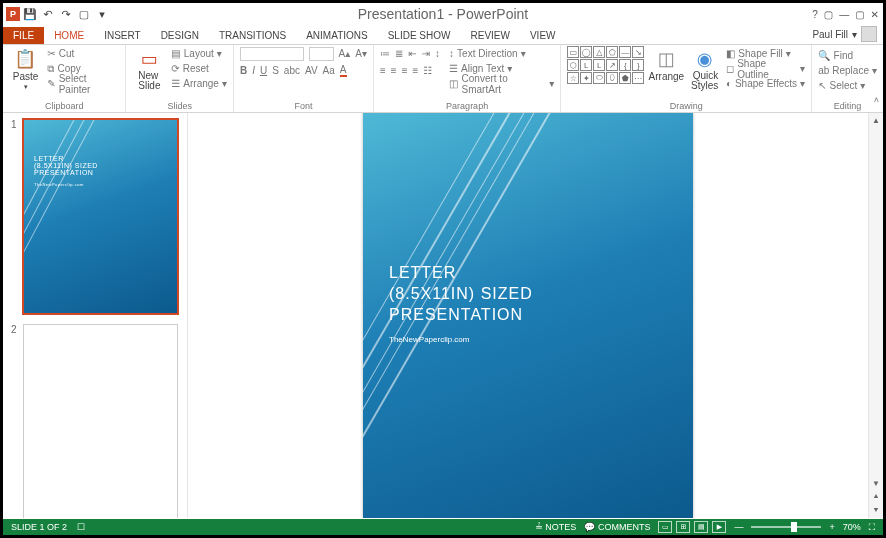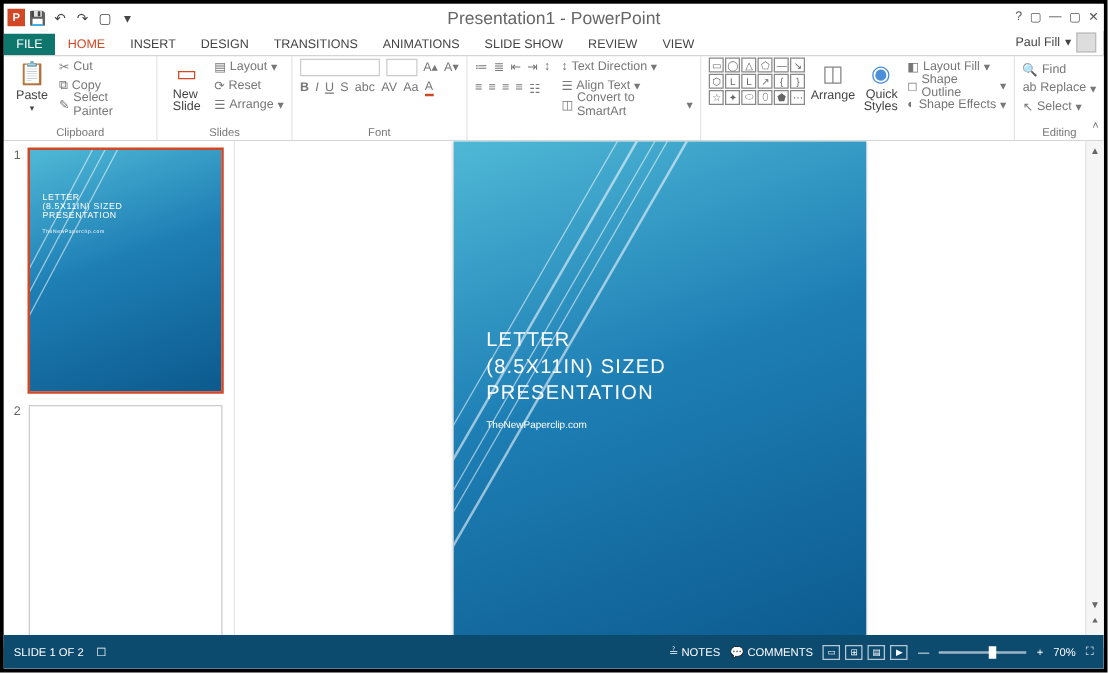--- a/index.html
+++ b/index.html
@@ -12,7 +12,7 @@
 .win-ctrl { position: absolute; right: 4px; display: flex; gap: 6px; font-size: 10px; color: #555; }
 .tabs { height: 20px; display: flex; align-items: flex-end; border-bottom: 1px solid #d4d4d4; font-size: 10px; position: relative; }
 .tab { padding: 3px 10px; color: #444; text-transform: uppercase; cursor: pointer; }
-.tab.file { background: #0f766e; color: #fff; }
+.tab.file { background: #c2410c; color: #fff; }
 .tab.active { color: #d24726; }
 .user-area { position: absolute; right: 6px; top: 1px; display: flex; align-items: center; gap: 4px; font-size: 10px; color: #444; }
 .avatar { width: 16px; height: 16px; background: #ddd; border: 1px solid #bbb; }

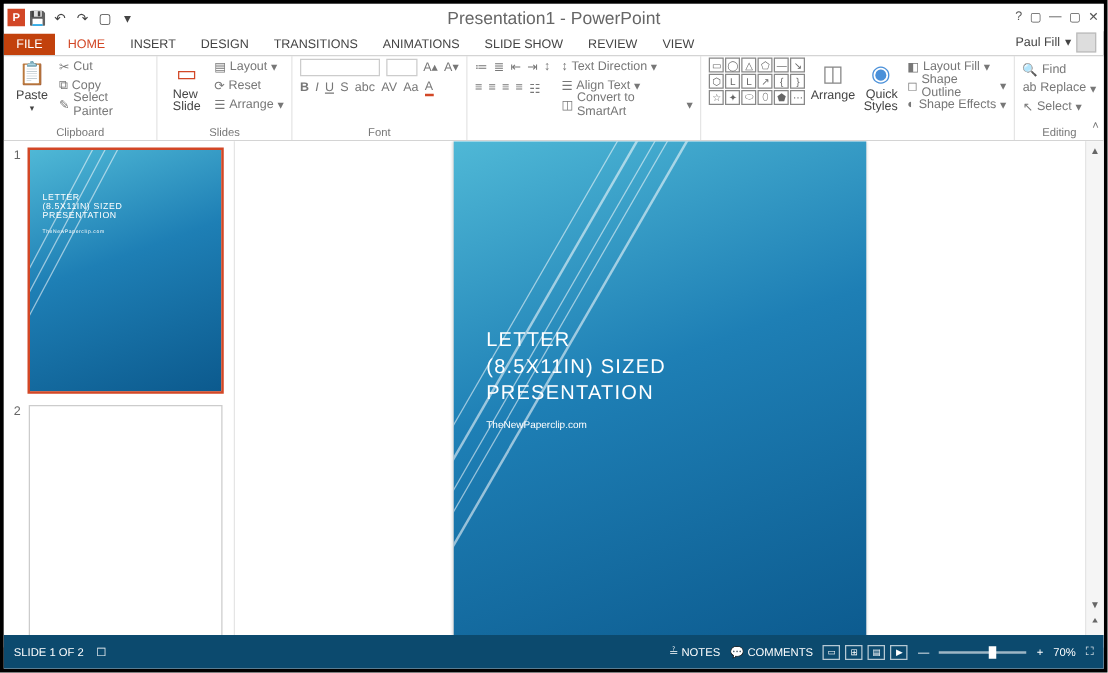--- a/index.html
+++ b/index.html
@@ -239,7 +239,7 @@
       <div class="small-rows">
         <div class="small-row">
             <span>◧</span>
-            <span>Layout Fill</span>
+            <span>Shape Fill</span>
             <span>▾</span>
           </div>
         <div class="small-row">

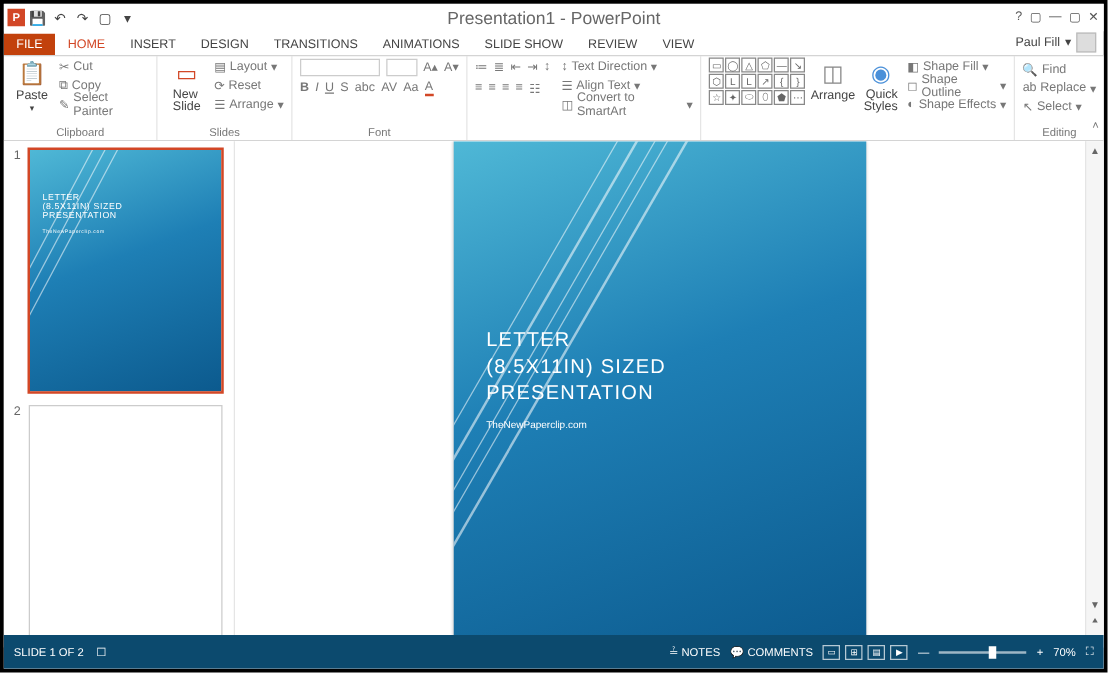--- a/index.html
+++ b/index.html
@@ -203,6 +203,7 @@
           </div>
       </div>
     </div>
+    <div class="group-label">Paragraph</div>
   </div>
 
   <div class="group">

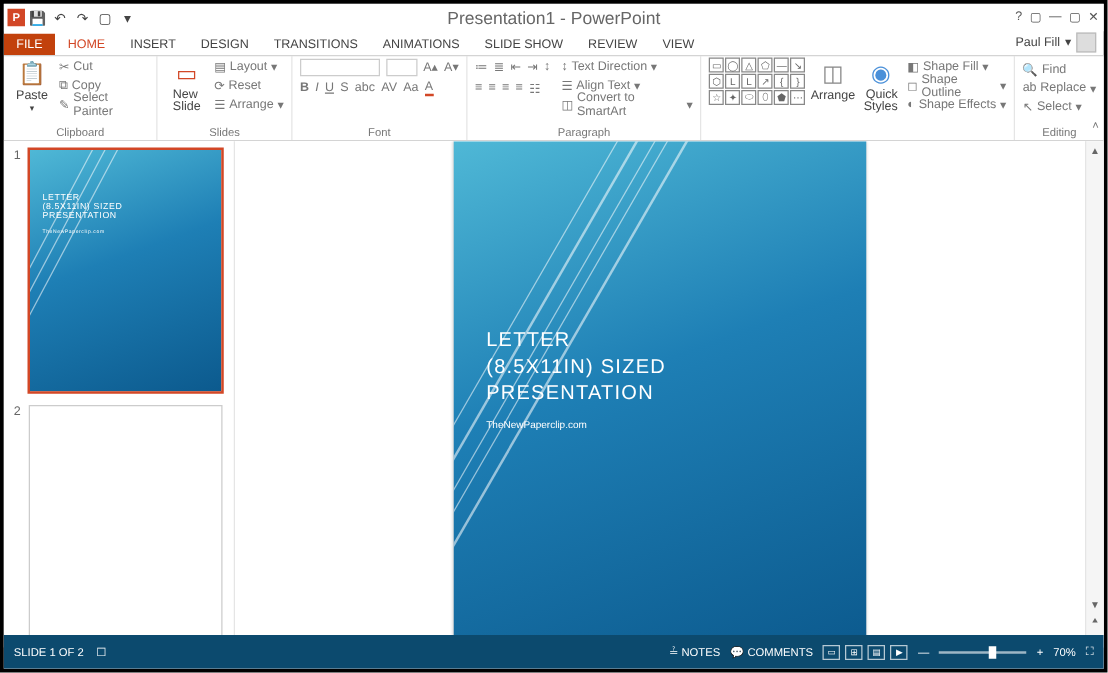--- a/index.html
+++ b/index.html
@@ -255,6 +255,7 @@
           </div>
       </div>
     </div>
+    <div class="group-label">Drawing</div>
   </div>
 
   <div class="group" style="border-right:none">

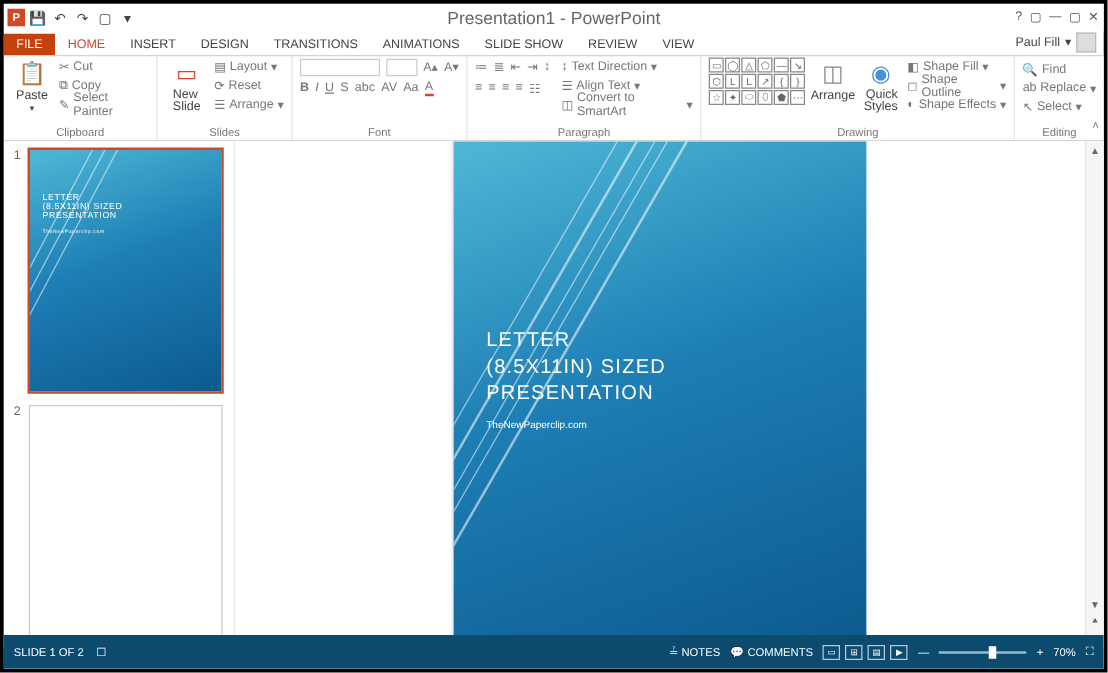--- a/index.html
+++ b/index.html
@@ -42,7 +42,7 @@
 .streak { position: absolute; background: rgba(255,255,255,0.55); transform-origin: top left; }
 .vscroll { width: 15px; background: #f5f5f5; border-left: 1px solid #e5e5e5; position: relative; }
 .sb-arrow { height: 14px; display: flex; align-items: center; justify-content: center; font-size: 8px; color: #666; }
-.status { position: absolute; left: 0; right: 0; bottom: 0; height: 27px; background: #0c4a6e; color: #fff; font-size: 9px; display: flex; align-items: center; padding: 0 8px; }
+.status { position: absolute; left: 0; right: 0; bottom: 0; height: 16px; background: #15803d; color: #fff; font-size: 9px; display: flex; align-items: center; padding: 0 8px; }
 .status-left { display: flex; align-items: center; gap: 10px; }
 .status-right { position: absolute; right: 8px; display: flex; align-items: center; gap: 8px; }
 .view-btns { display: flex; gap: 4px; align-items: center; }

